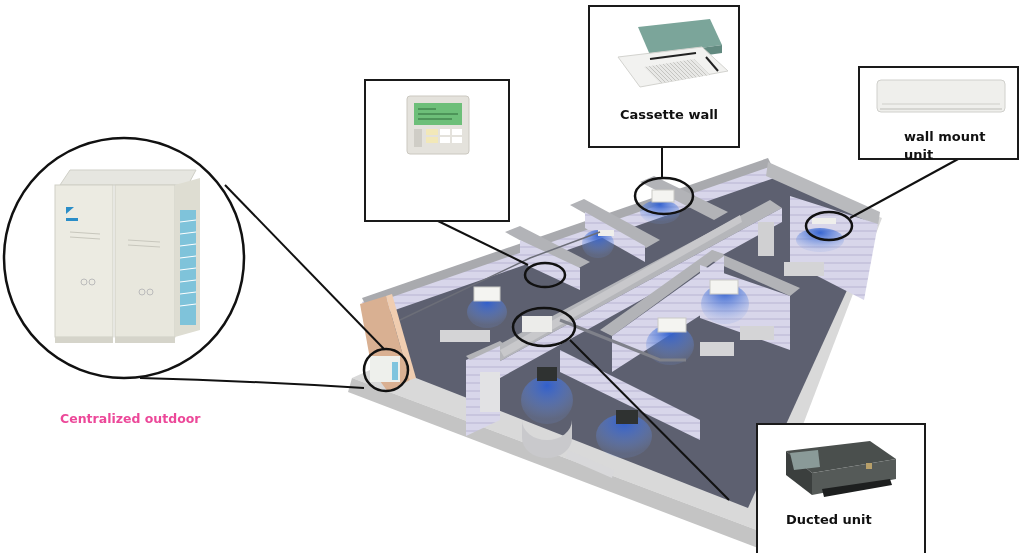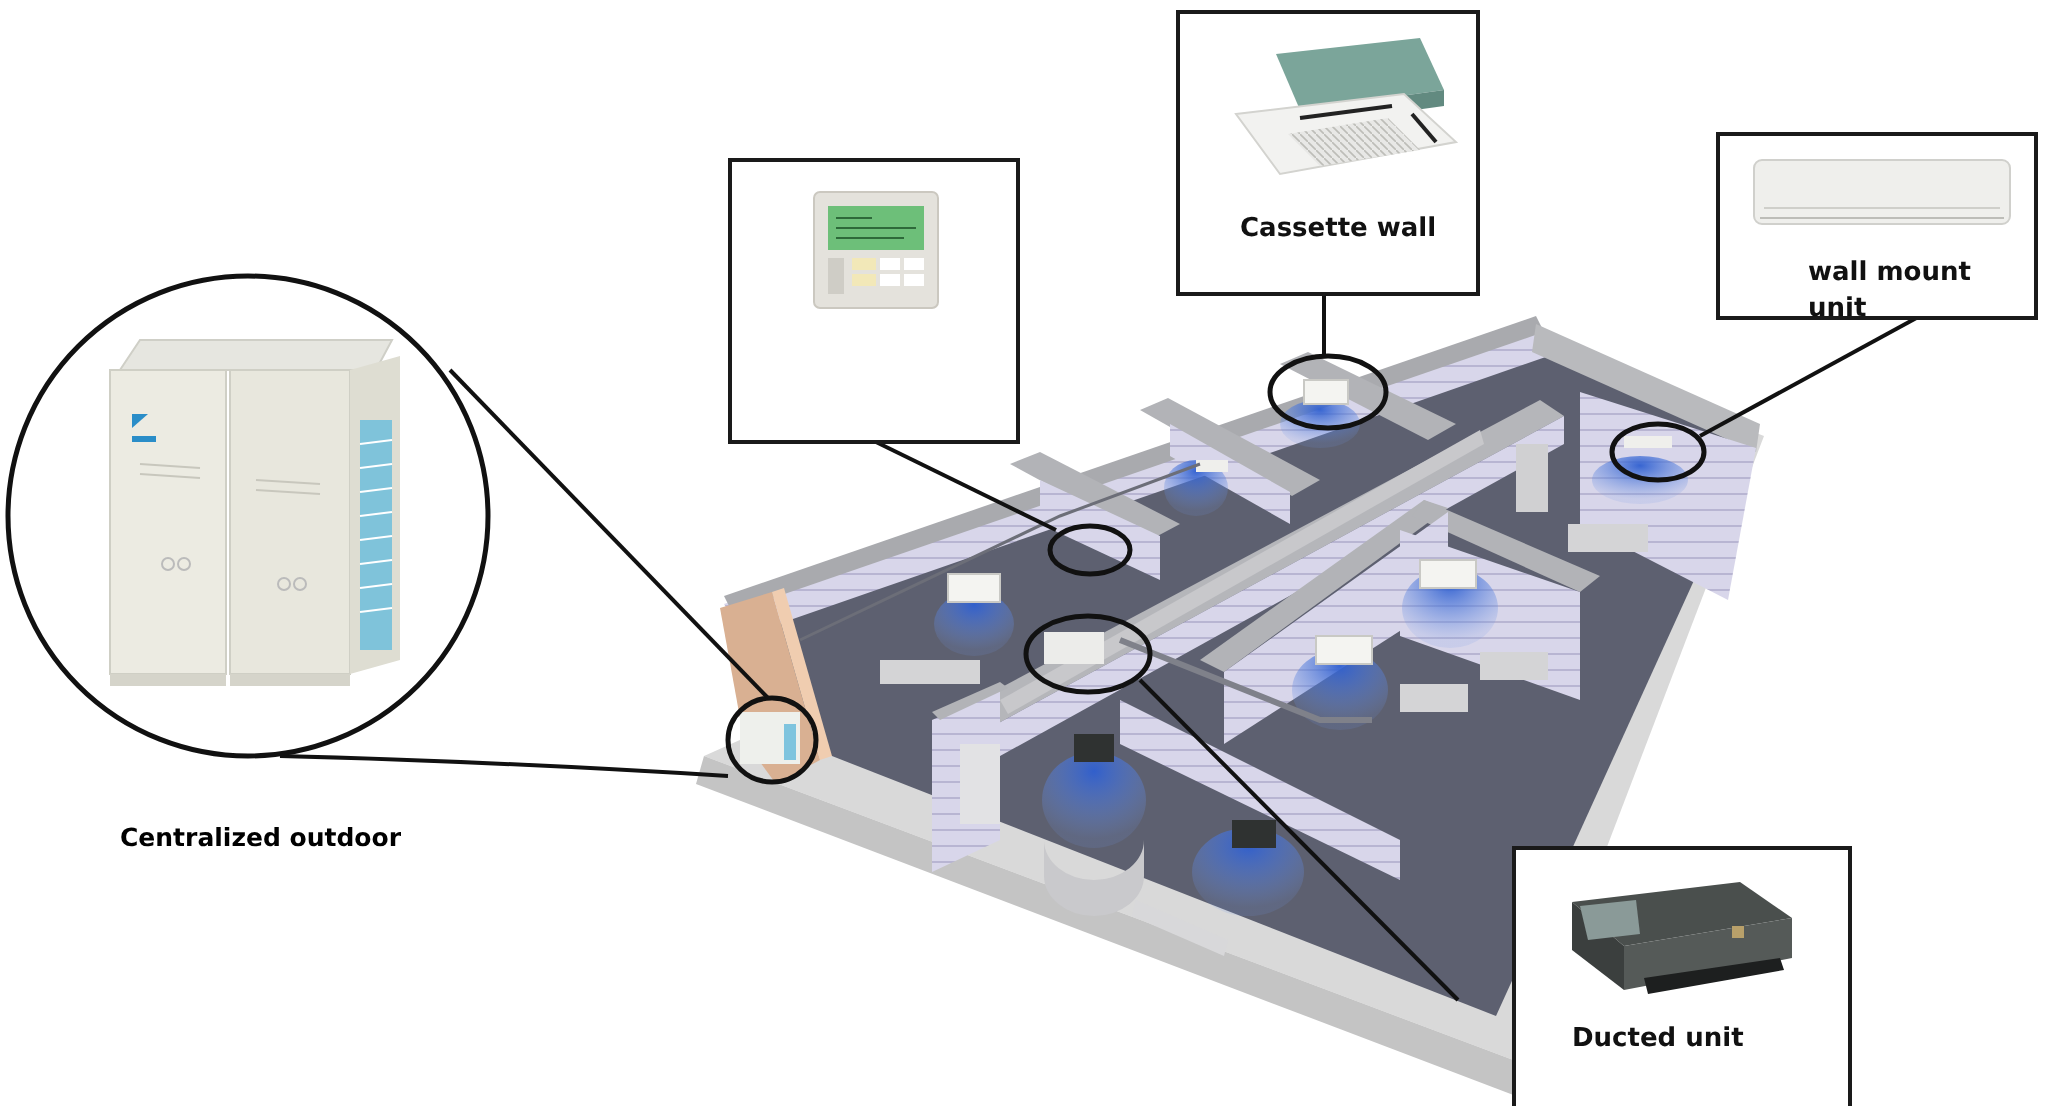--- a/index.html
+++ b/index.html
@@ -12,7 +12,7 @@
     position:absolute; font-weight:bold; color:#111; font-size:13px; line-height:18px;
     font-family:"DejaVu Sans", sans-serif;
   }
-  .outdoor-label { position:absolute; left:60px; top:410px; font-weight:bold; font-size:12.5px; line-height:18px; color:#000000; }
+  .outdoor-label { position:absolute; left:60px; top:410px; font-weight:bold; font-size:12.5px; line-height:18px; color:#ec4899; }
 </style>
 </head>
 <body>

